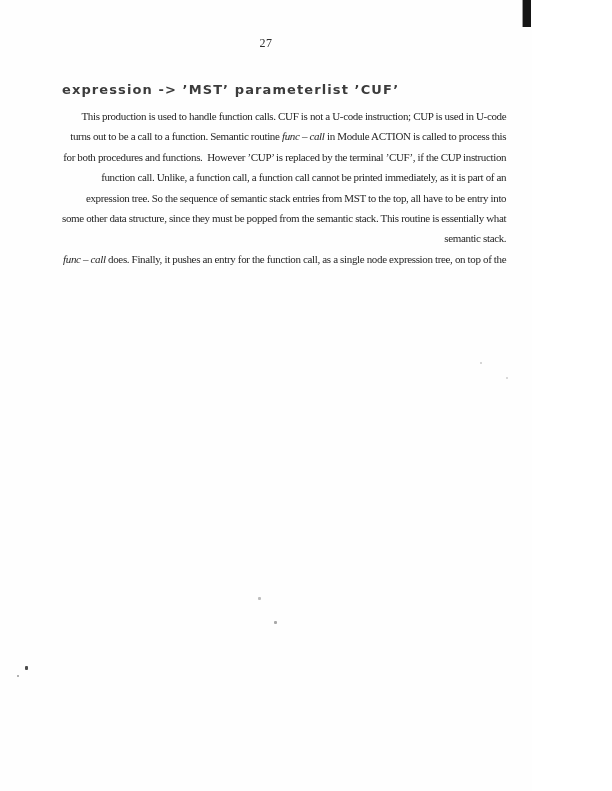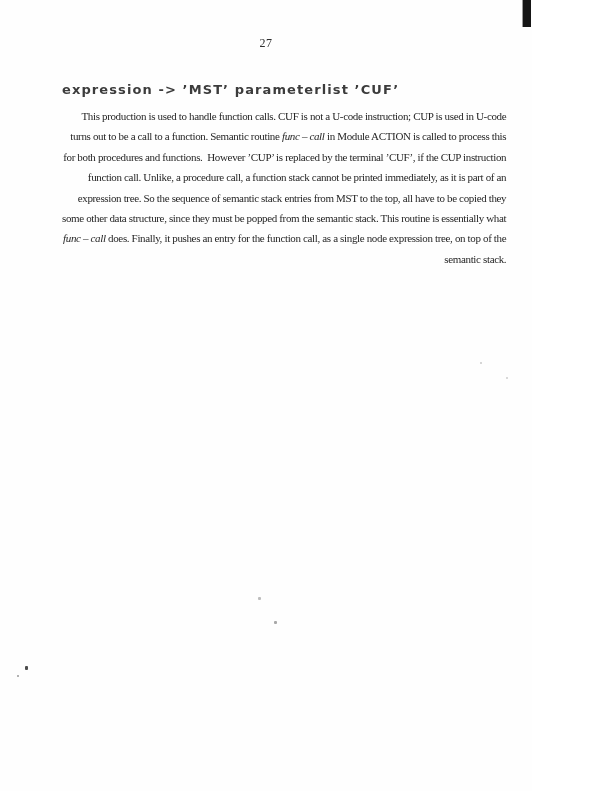--- a/index.html
+++ b/index.html
@@ -93,7 +93,7 @@
       <div class="text-line indented"><span>This production is used to handle function calls. CUF is not a U-code instruction; CUP is used in U-code</span></div>
       <div class="text-line"><span>turns out to be a call to a function. Semantic routine </span><span class="italic">func – call</span><span> in Module ACTION is called to process this</span></div>
       <div class="text-line"><span>for both procedures and functions.  However ’CUP’ is replaced by the terminal ’CUF’, if the CUP instruction</span></div>
-      <div class="text-line"><span>function call. Unlike, a procedure call, a function stack cannot be printed immediately, as it is part of an</span></div>
+      <div class="text-line"><span>function call. Unlike, a function call, a function call cannot be printed immediately, as it is part of an</span></div>
       <div class="text-line"><span>expression tree. So the sequence of semantic stack entries from MST to the top, all have to be copied they</span></div>
       <div class="text-line"><span>some other data structure, since they must be popped from the semantic stack. This routine is essentially what</span></div>
       <div class="text-line"><span class="italic">func – call</span><span> does. Finally, it pushes an entry for the function call, as a single node expression tree, on top of the</span></div>

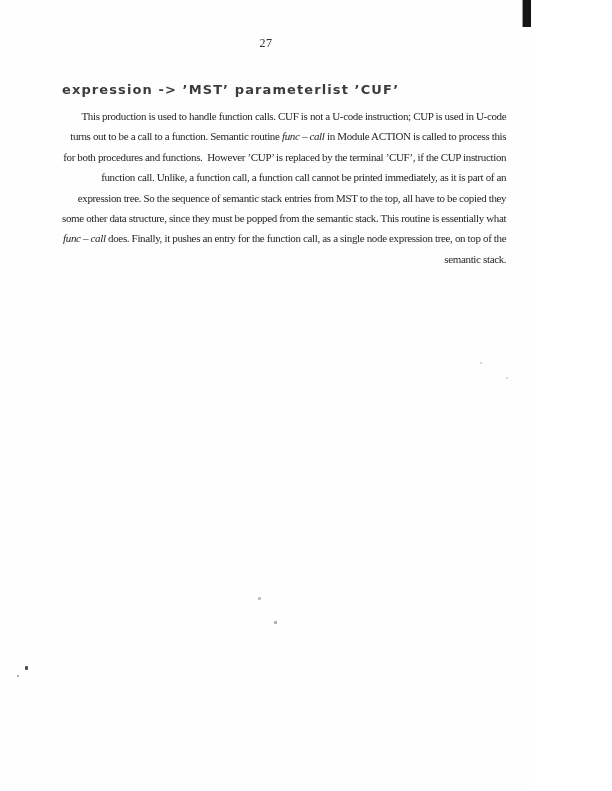--- a/index.html
+++ b/index.html
@@ -94,7 +94,7 @@
       <div class="text-line"><span>turns out to be a call to a function. Semantic routine </span><span class="italic">func – call</span><span> in Module ACTION is called to process this</span></div>
       <div class="text-line"><span>for both procedures and functions.  However ’CUP’ is replaced by the terminal ’CUF’, if the CUP instruction</span></div>
       <div class="text-line"><span>function call. Unlike, a function call, a function call cannot be printed immediately, as it is part of an</span></div>
-      <div class="text-line"><span>expression tree. So the sequence of semantic stack entries from MST to the top, all have to be copied they</span></div>
+      <div class="text-line"><span>expression tree. So the sequence of semantic stack entries from MST to the top, all have to be entry into</span></div>
       <div class="text-line"><span>some other data structure, since they must be popped from the semantic stack. This routine is essentially what</span></div>
       <div class="text-line"><span class="italic">func – call</span><span> does. Finally, it pushes an entry for the function call, as a single node expression tree, on top of the</span></div>
       <div class="text-line"><span>semantic stack.</span></div>

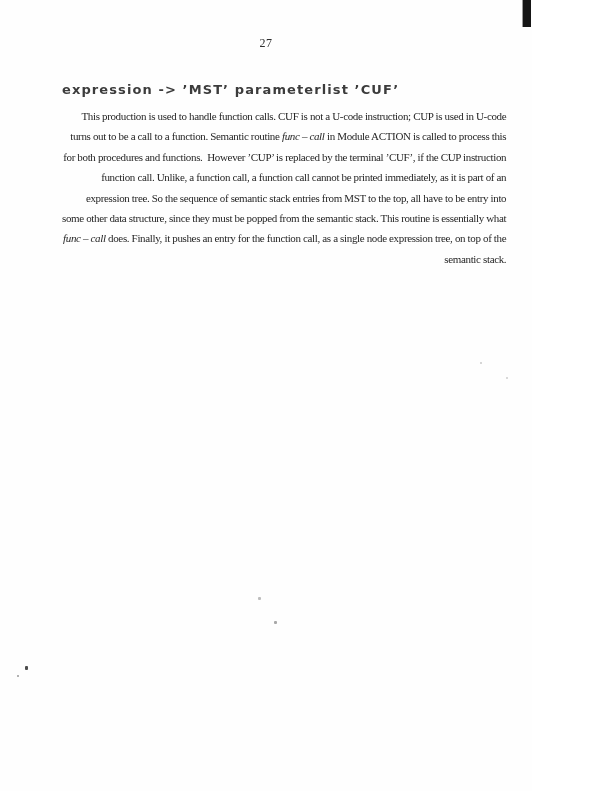--- a/index.html
+++ b/index.html
@@ -96,8 +96,8 @@
       <div class="text-line"><span>function call. Unlike, a function call, a function call cannot be printed immediately, as it is part of an</span></div>
       <div class="text-line"><span>expression tree. So the sequence of semantic stack entries from MST to the top, all have to be entry into</span></div>
       <div class="text-line"><span>some other data structure, since they must be popped from the semantic stack. This routine is essentially what</span></div>
+      <div class="text-line"><span>semantic stack.</span></div>
       <div class="text-line"><span class="italic">func – call</span><span> does. Finally, it pushes an entry for the function call, as a single node expression tree, on top of the</span></div>
-      <div class="text-line"><span>semantic stack.</span></div>
     </div>
 
   <div class="speck speck-1"></div>

